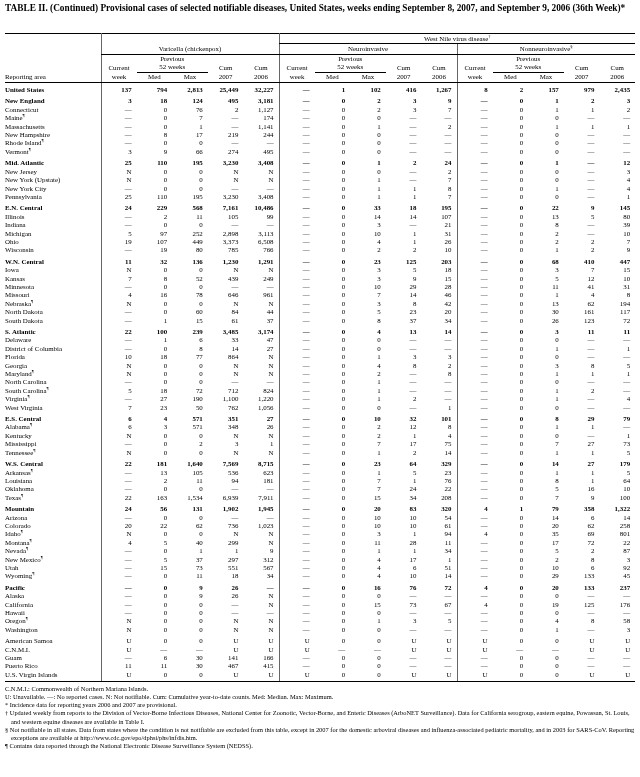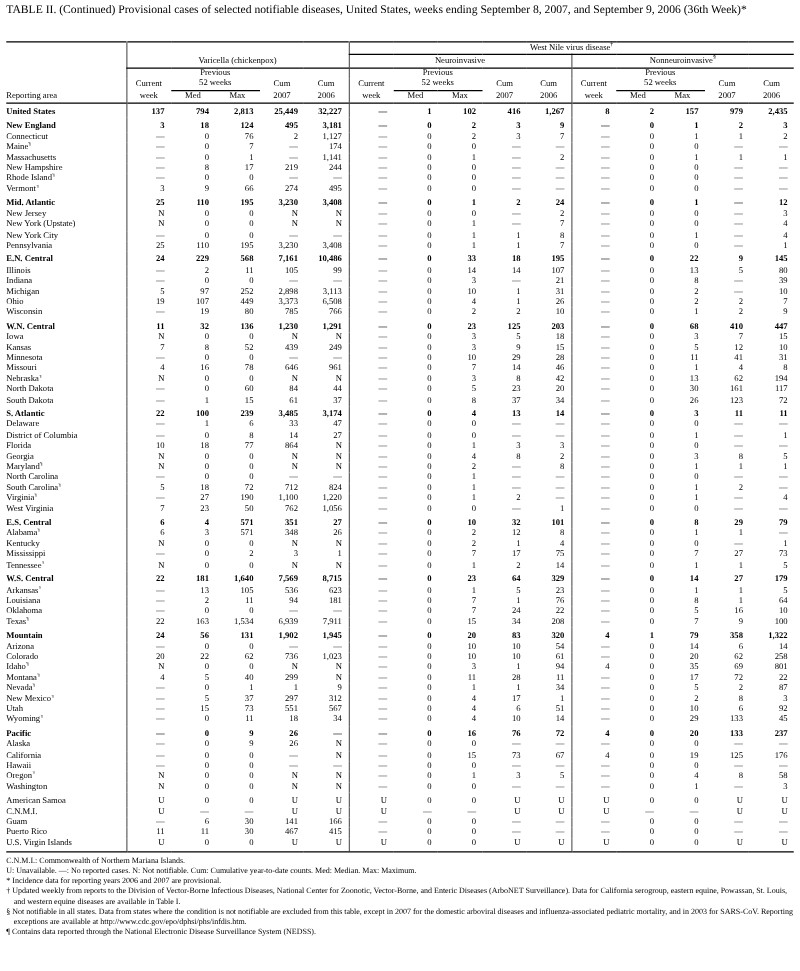--- a/index.html
+++ b/index.html
@@ -6,7 +6,7 @@
   html, body { width:640px; height:777px; background:#ffffff; color:#000;
     font-family:"Liberation Serif","DejaVu Serif",serif; overflow:hidden; }
   .page { padding:3px 5px 0 5px; }
-  .title { font-size:9.3px; line-height:11px; font-weight:normal; margin-bottom:19px; }
+  .title { font-size:9.3px; line-height:11px; font-weight:bold; margin-bottom:19px; }
   table { width:630px; border-collapse:collapse; table-layout:fixed; border-top:1.6px solid #000; }
   col.c-area { width:96px; }
   col.c-num { width:35.6px; }

